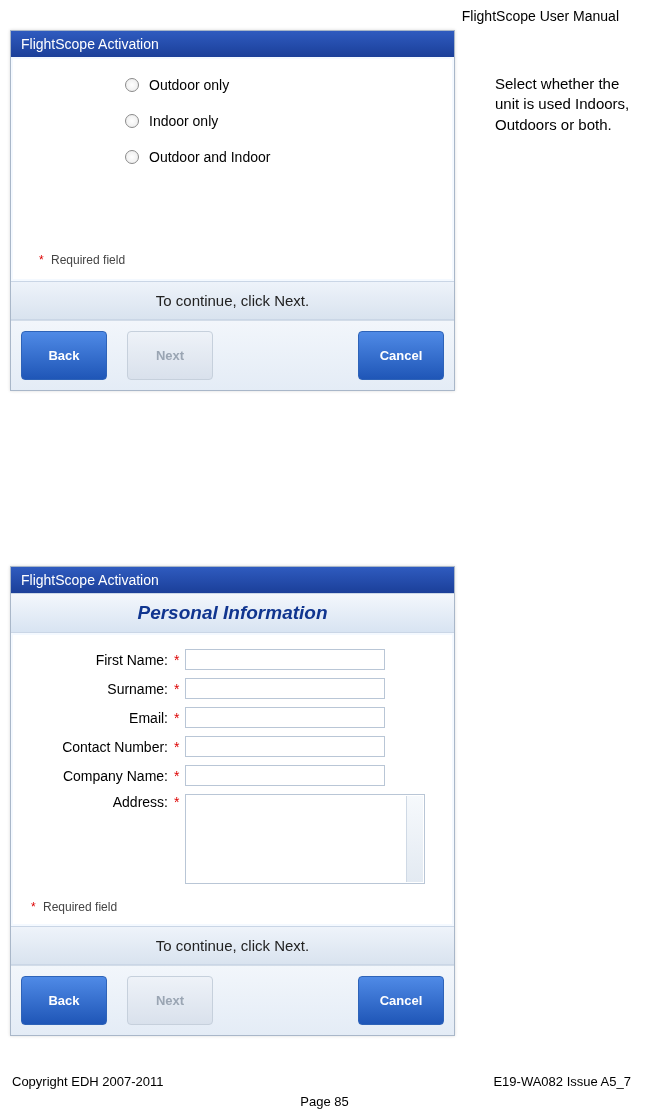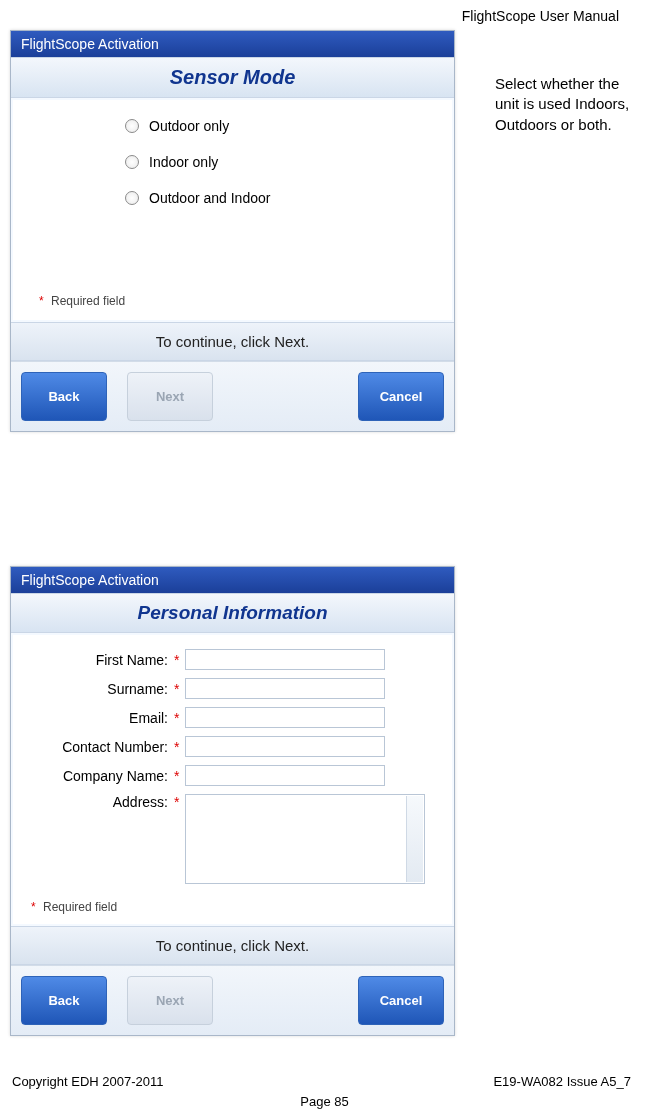--- a/index.html
+++ b/index.html
@@ -165,7 +165,6 @@
 <div class="content-row row1">
   <div class="dialog">
     <div class="dlg-titlebar">FlightScope Activation</div>
-    <div class="section-header">Sensor Mode</div>
     <div class="dlg-body">
       <div class="radio-group">
         <div class="radio-row">

